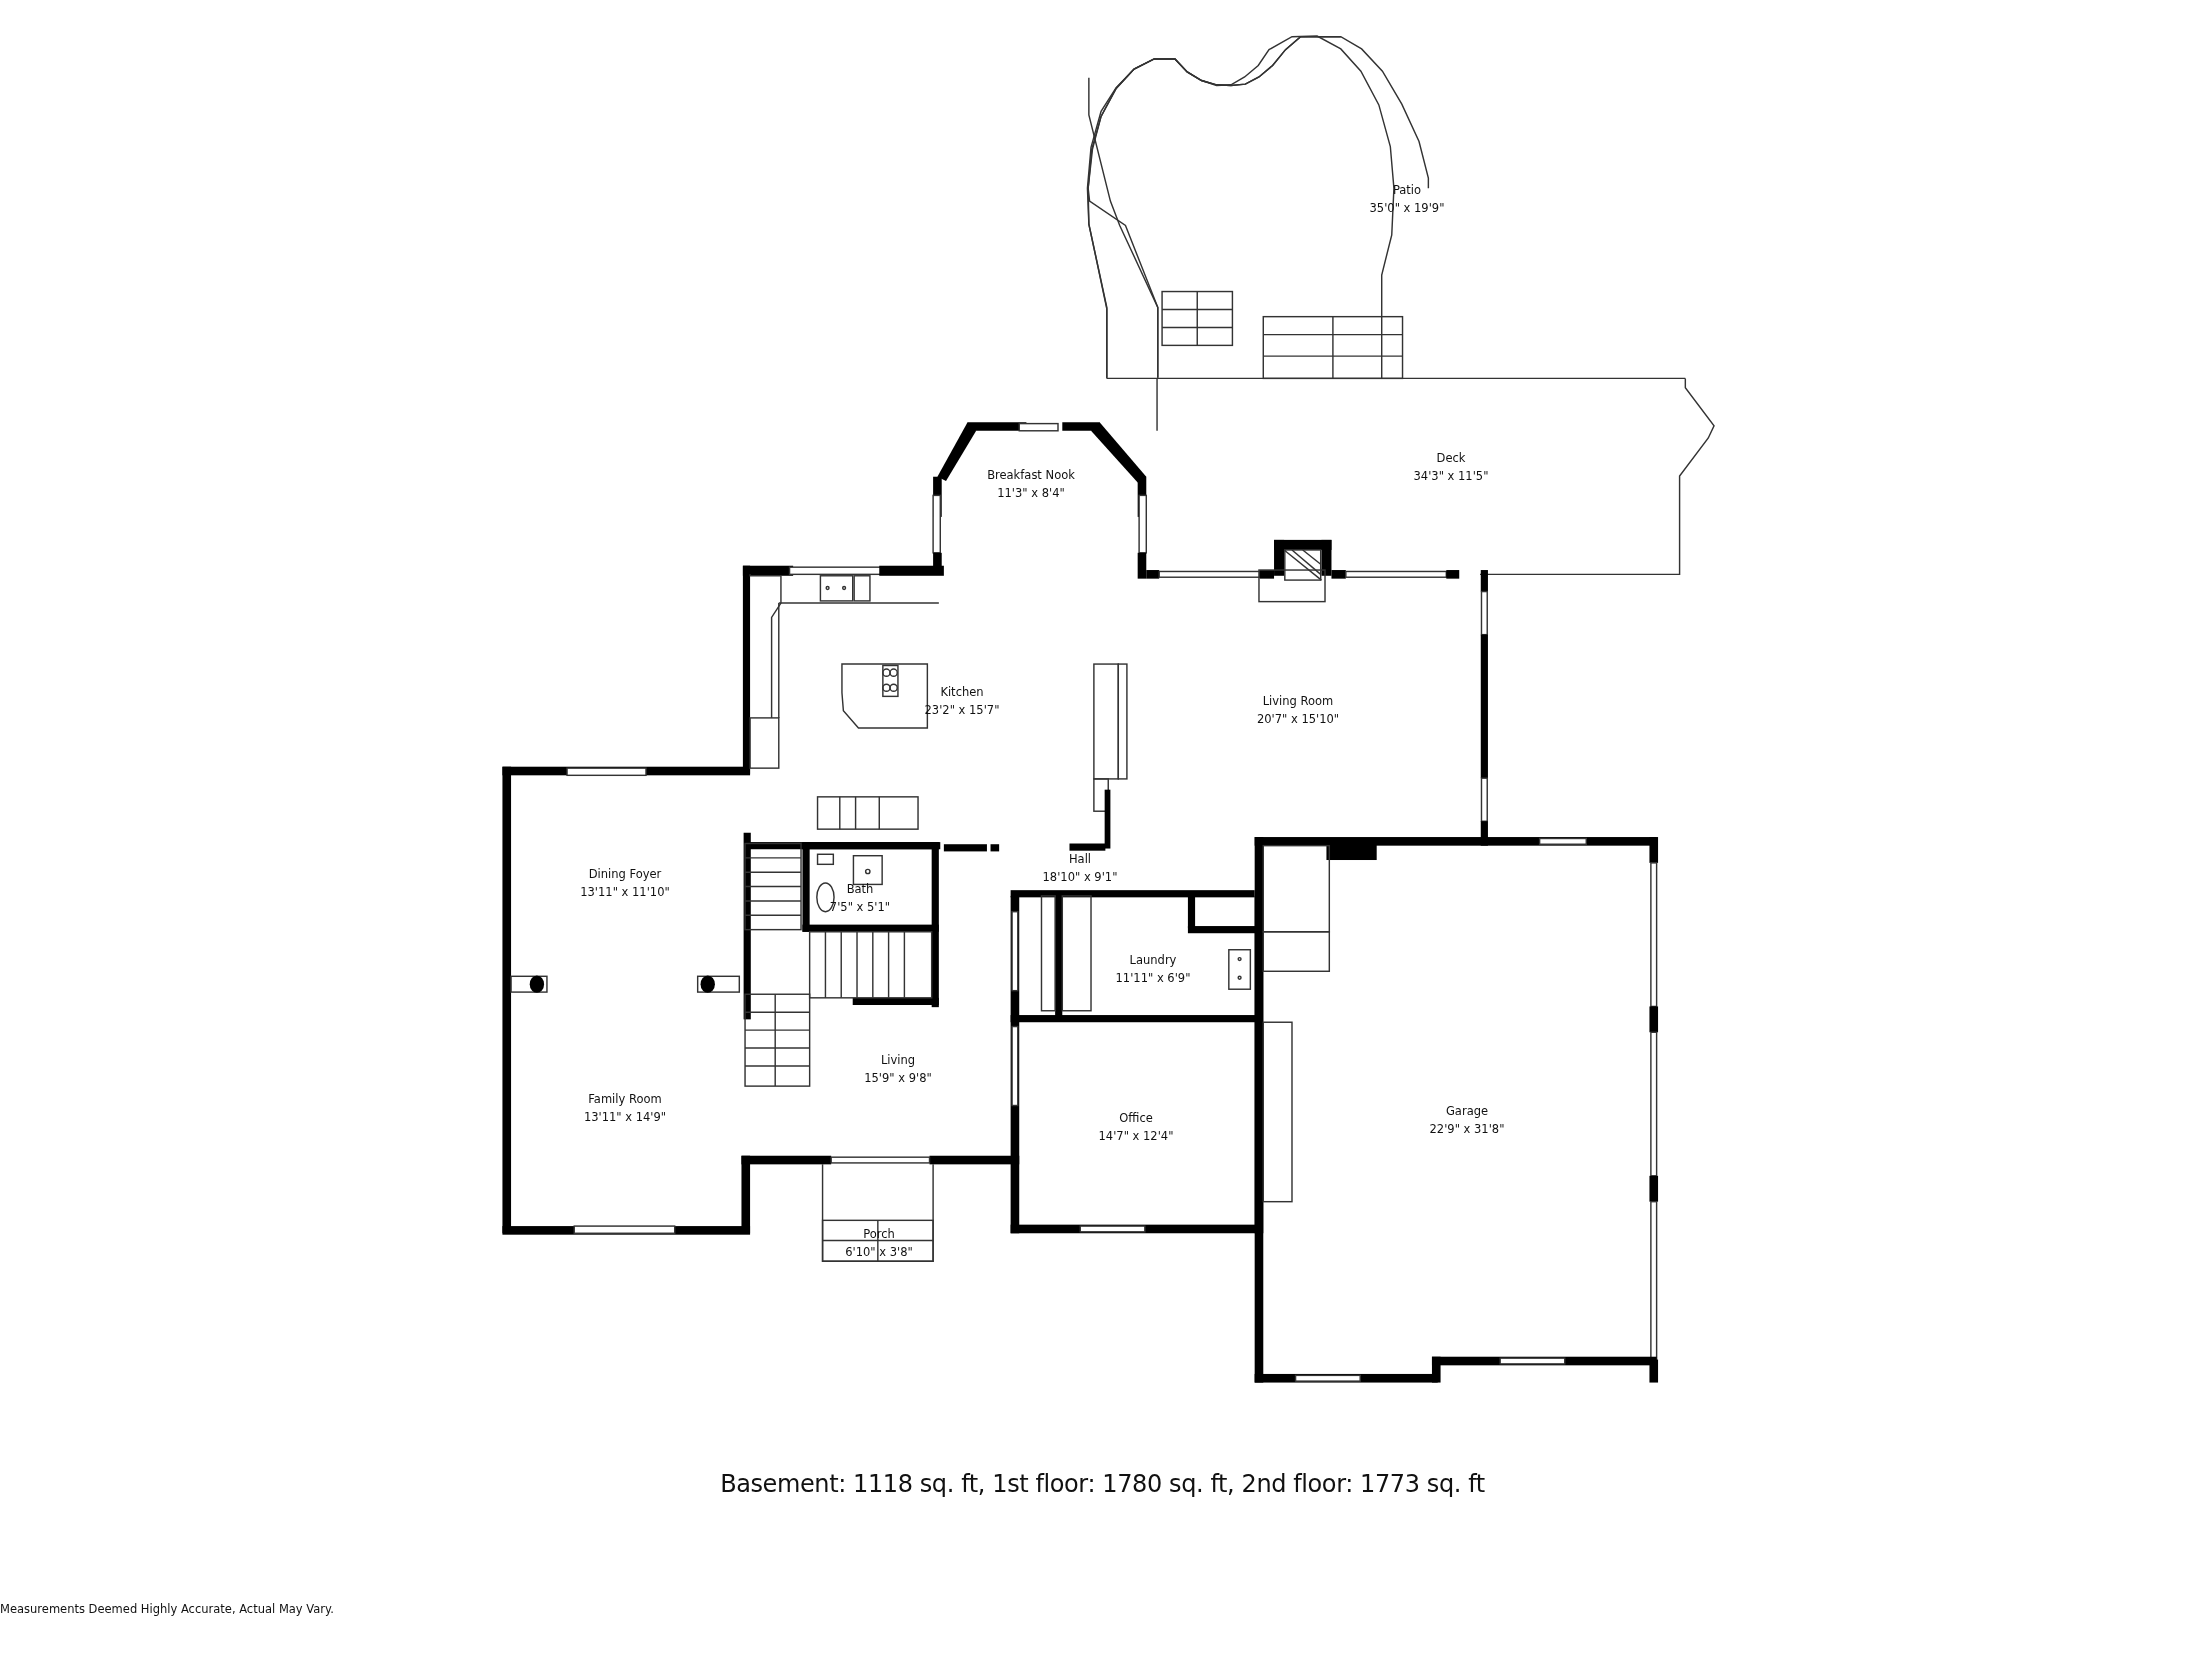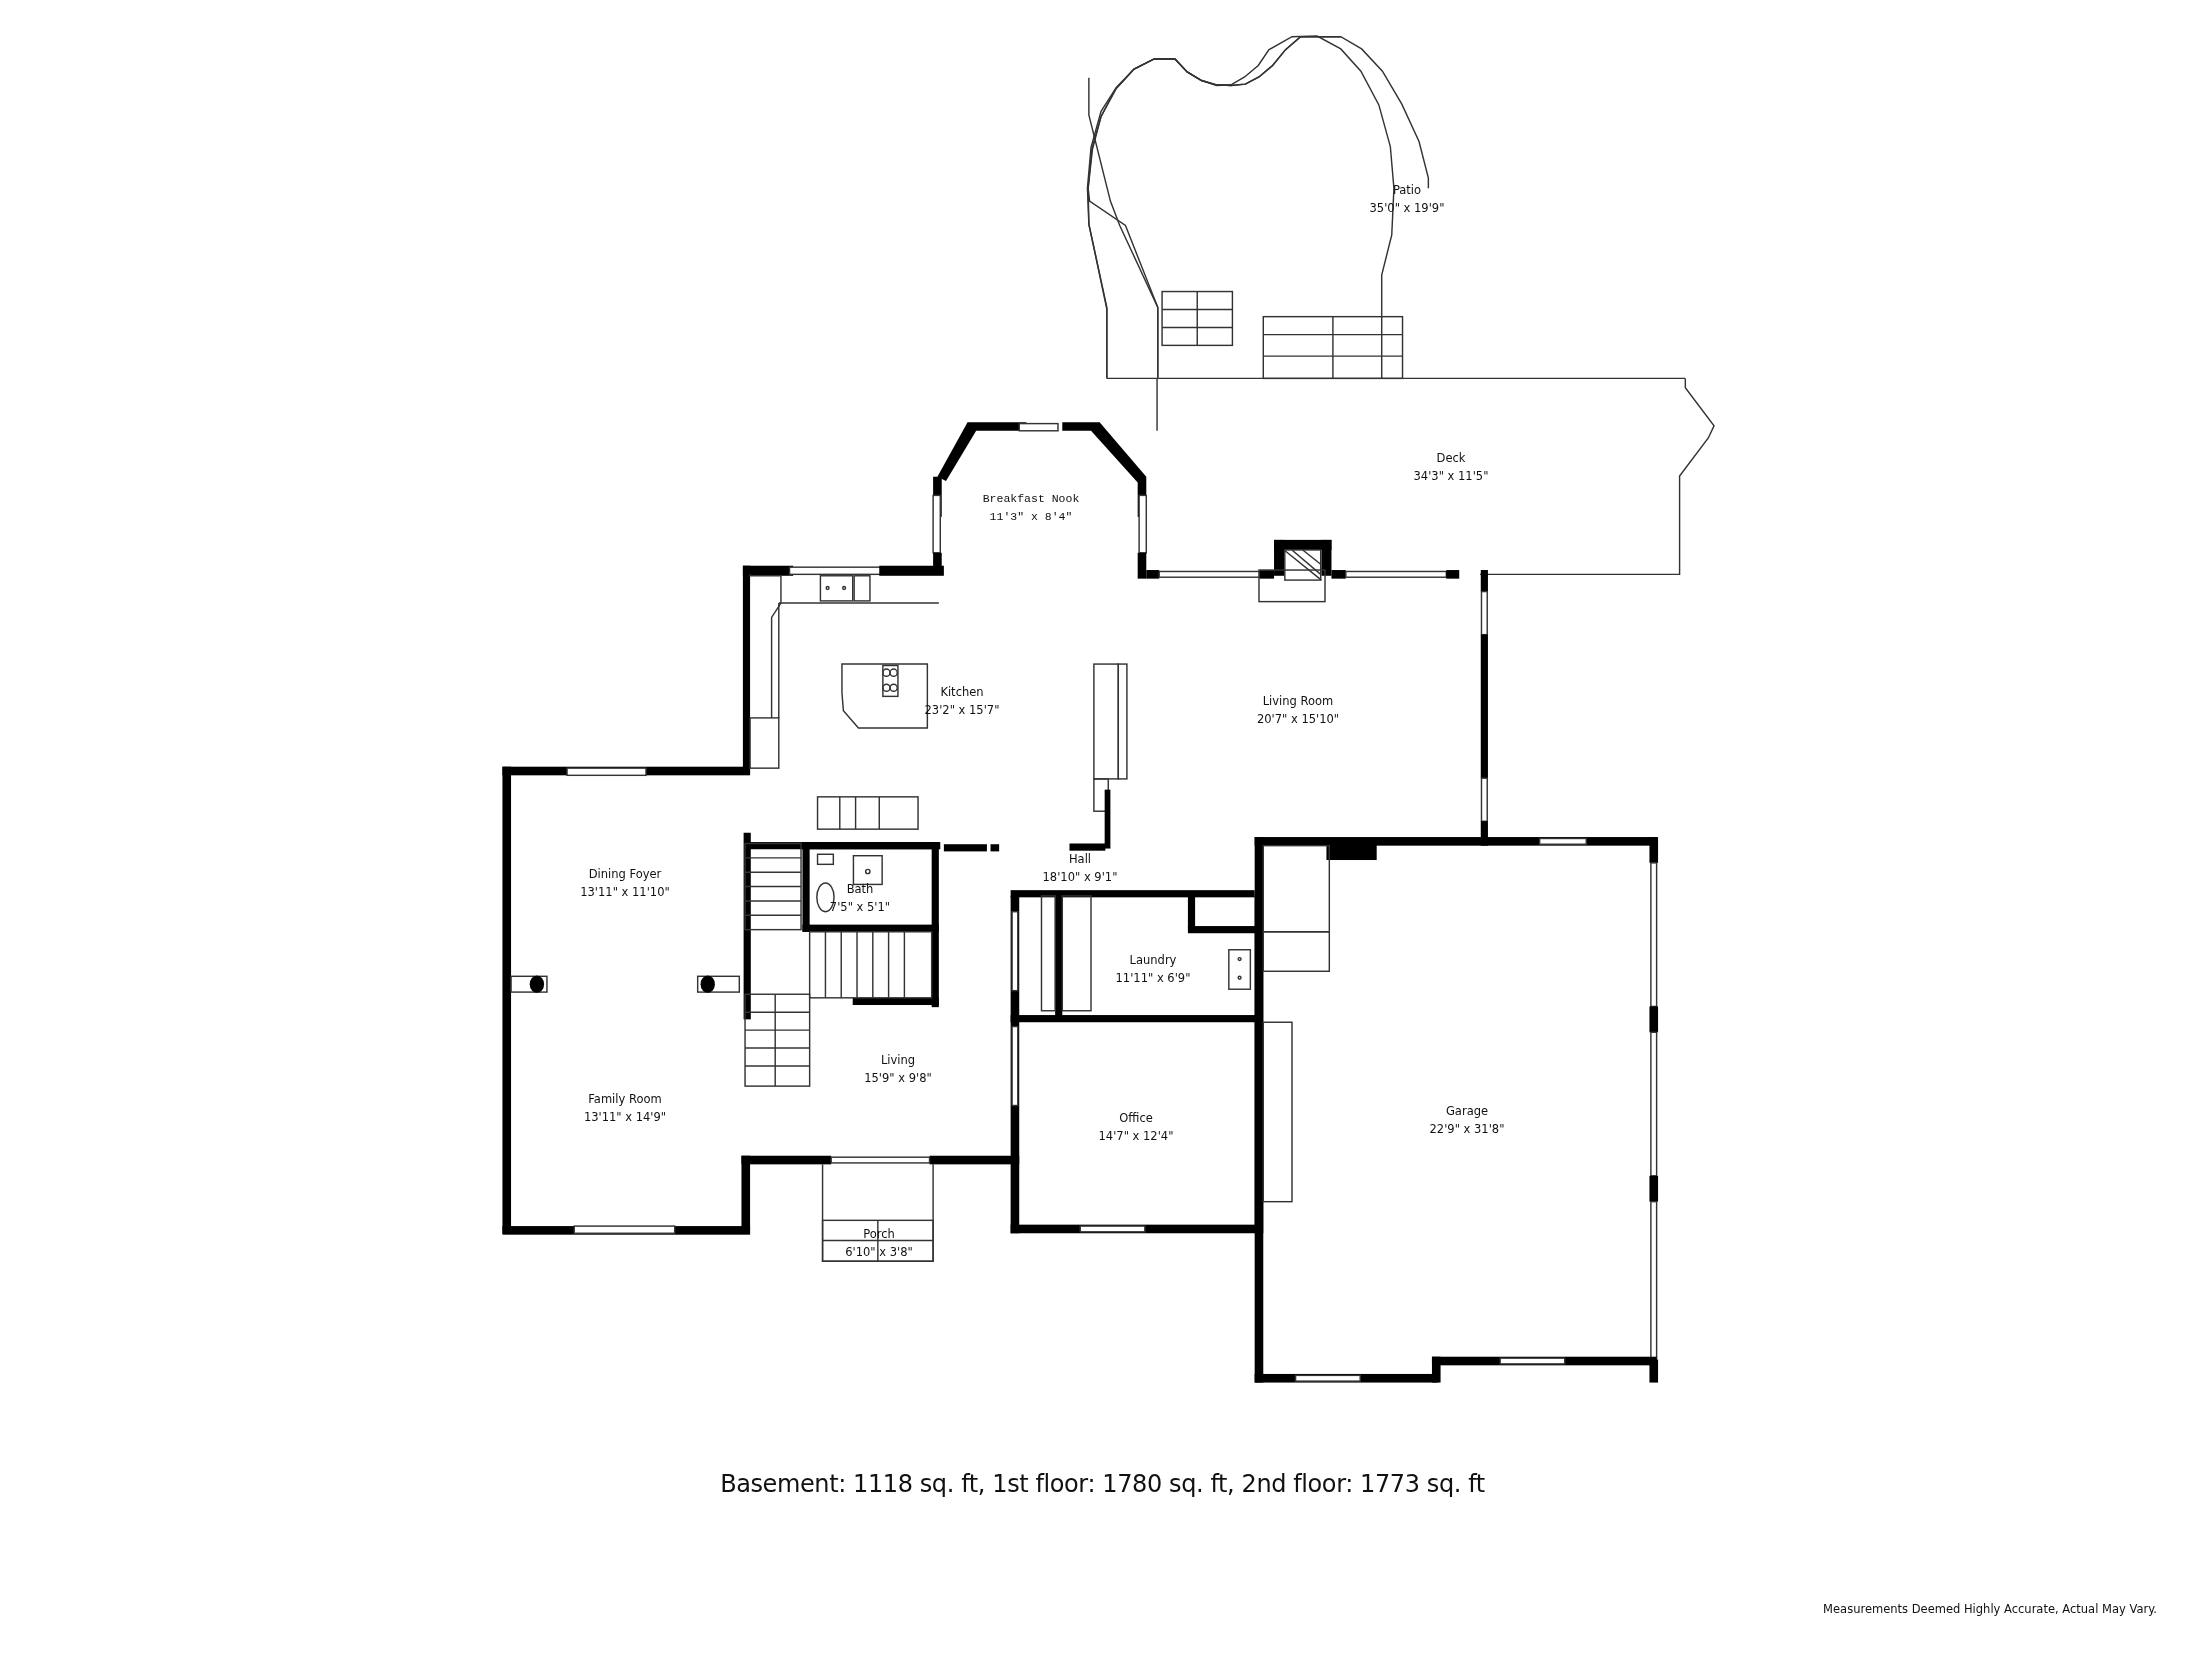--- a/index.html
+++ b/index.html
@@ -237,7 +237,7 @@
   <span class="room-name">Deck</span>
   <span class="room-dim">34'3" x 11'5"</span>
 </div>
-<div class="room-label" style="left:1031px; top:508px;font-family:Liberation Mono, monospace;">
+<div class="room-label" style="left:1031px; top:484px;">
   <span class="room-name">Breakfast Nook</span>
   <span class="room-dim">11'3" x 8'4"</span>
 </div>

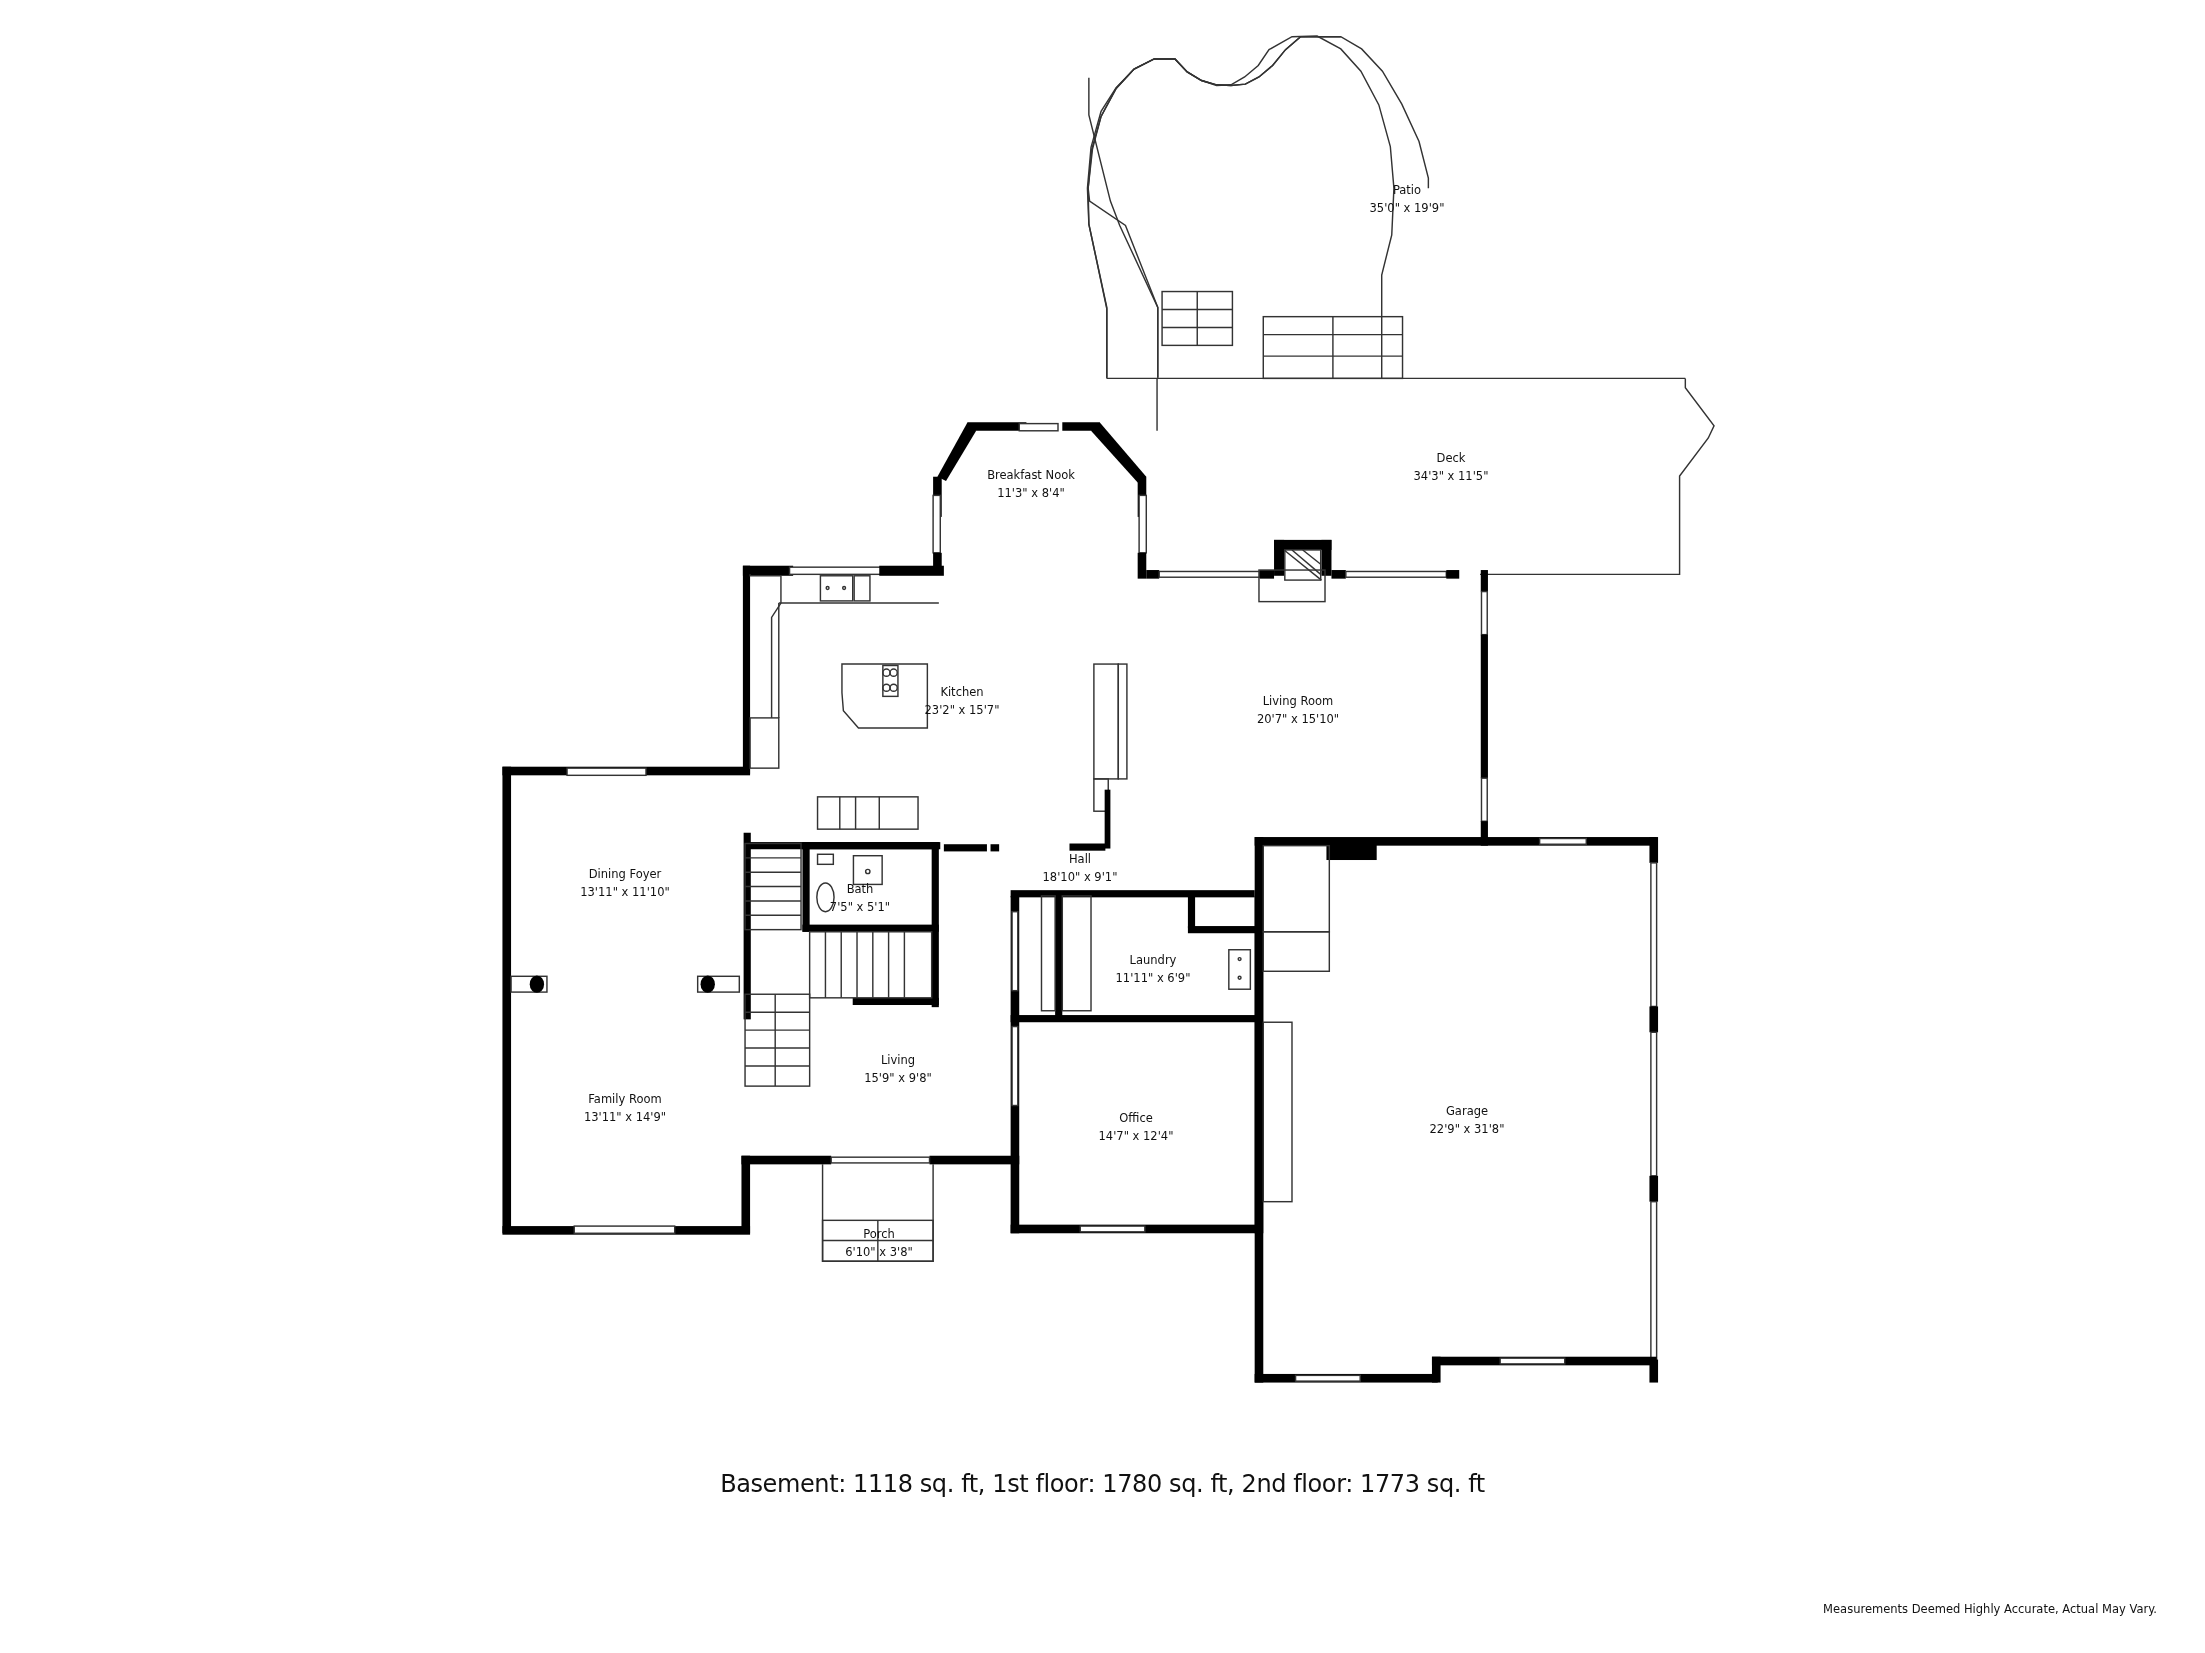--- a/index.html
+++ b/index.html
@@ -13,7 +13,7 @@
   .room-dim { font-size: 11.5px; display: block; }
   .summary { position: absolute; left: 0; width: 2205px; text-align: center; font-family: "DejaVu Sans", sans-serif; color: #111; }
   .summary-line { display: block; font-size: 24px; line-height: 37px; letter-spacing: -0.4px; }
-  .disclaimer { position: absolute; left: 0; width: 2157px; top: 1602px; text-align: right; font-size: 11.5px; color: #111; font-family: "DejaVu Sans", sans-serif; }
+  .disclaimer { position: absolute; left: 0; width: 2157px; top: 1602px; text-align: left; font-size: 11.5px; color: #111; font-family: "DejaVu Sans", sans-serif; }
 </style>
 </head>
 <body>

